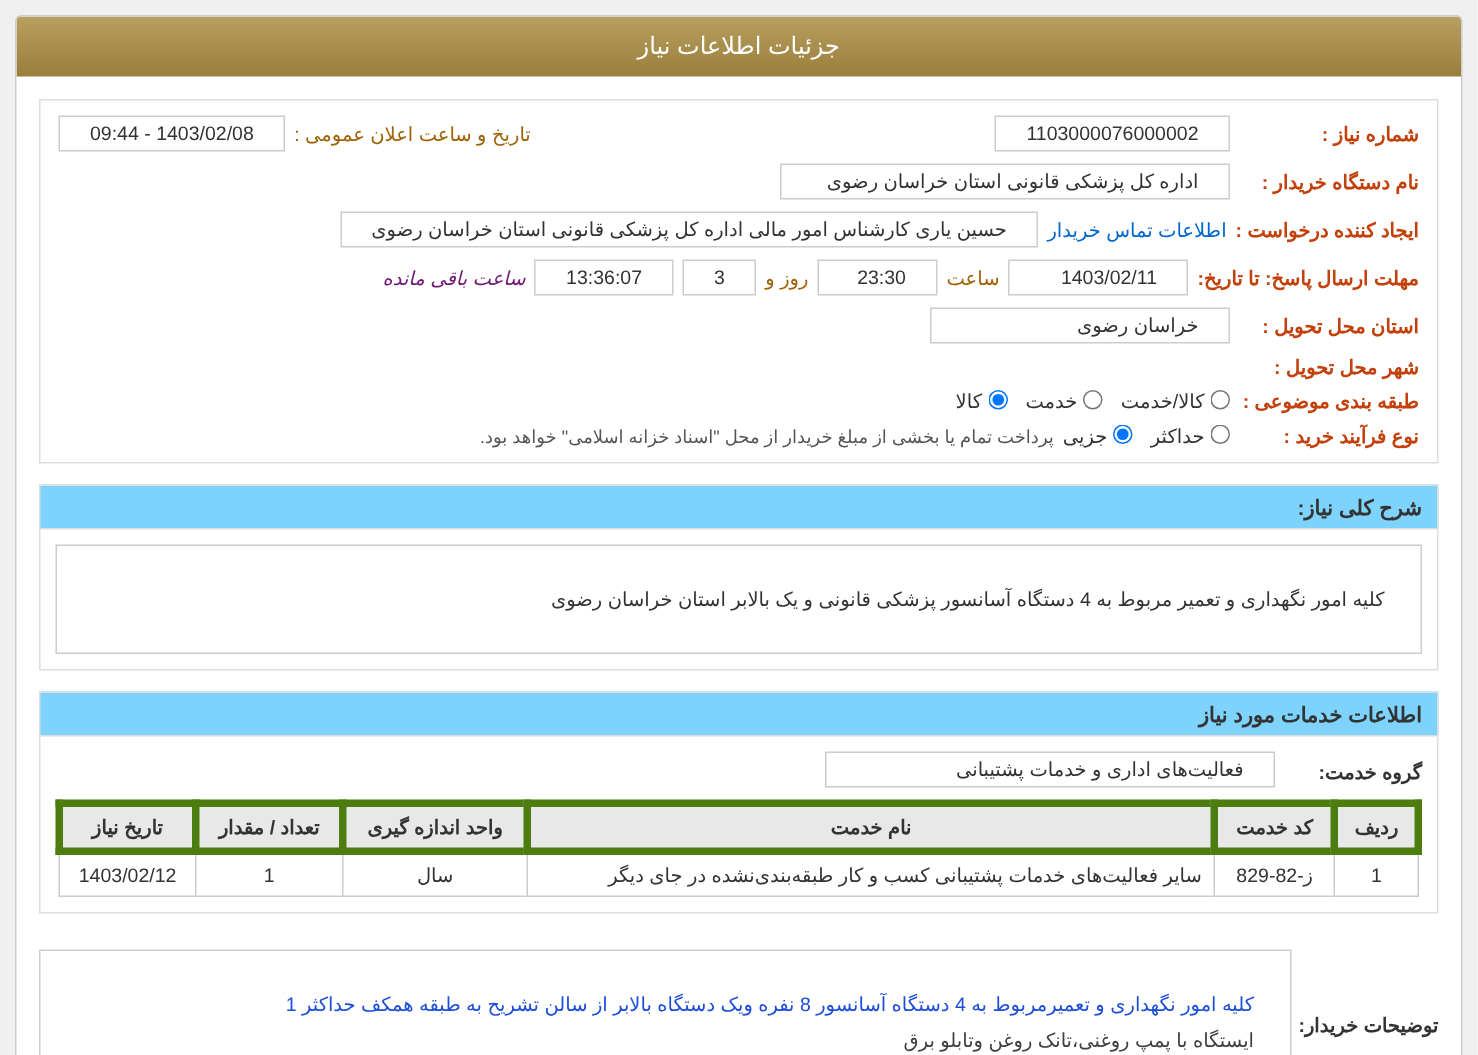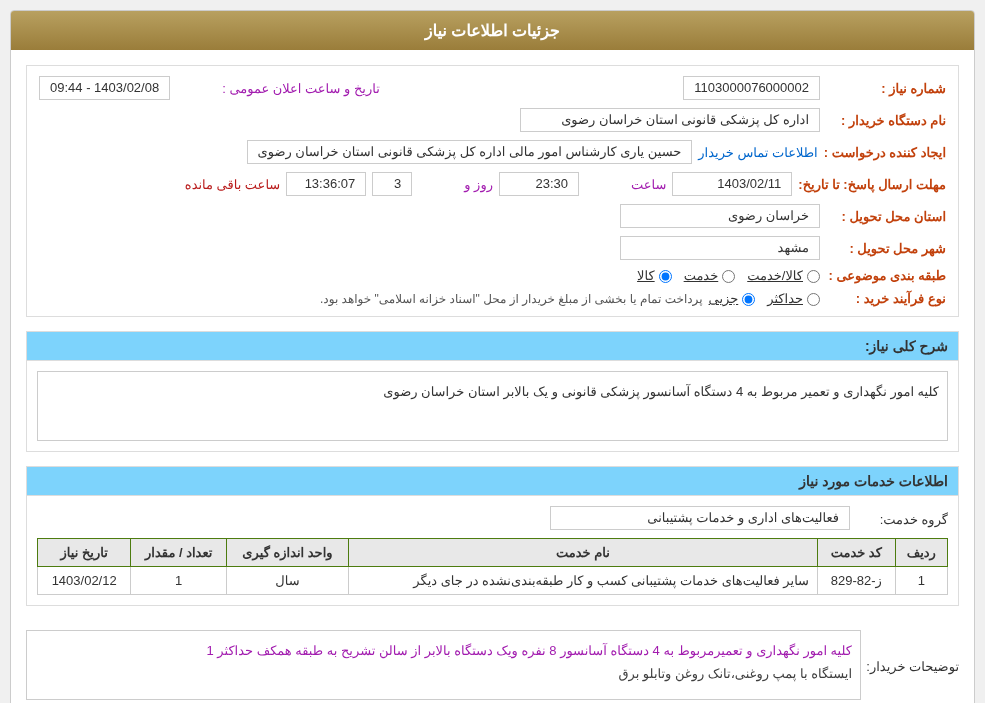--- a/index.html
+++ b/index.html
@@ -28,7 +28,7 @@
       text-align: center;
       padding: 10px 15px;
       font-size: 16px;
-      font-weight: bold;
+      font-weight: normal;
     }
     .content-area {
       padding: 15px;

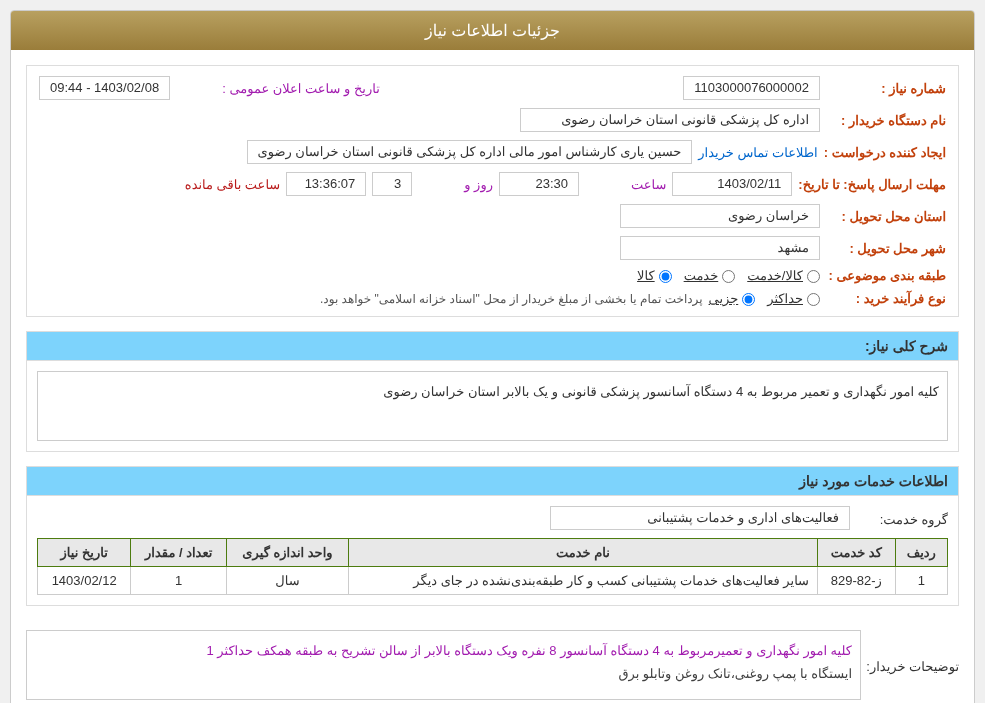--- a/index.html
+++ b/index.html
@@ -56,7 +56,7 @@
     .value-box {
       border: 1px solid #ccc;
       background: #fff;
-      padding: 3px 10px;
+      padding: 3px 20px;
       min-height: 24px;
       min-width: 80px;
       text-align: right;

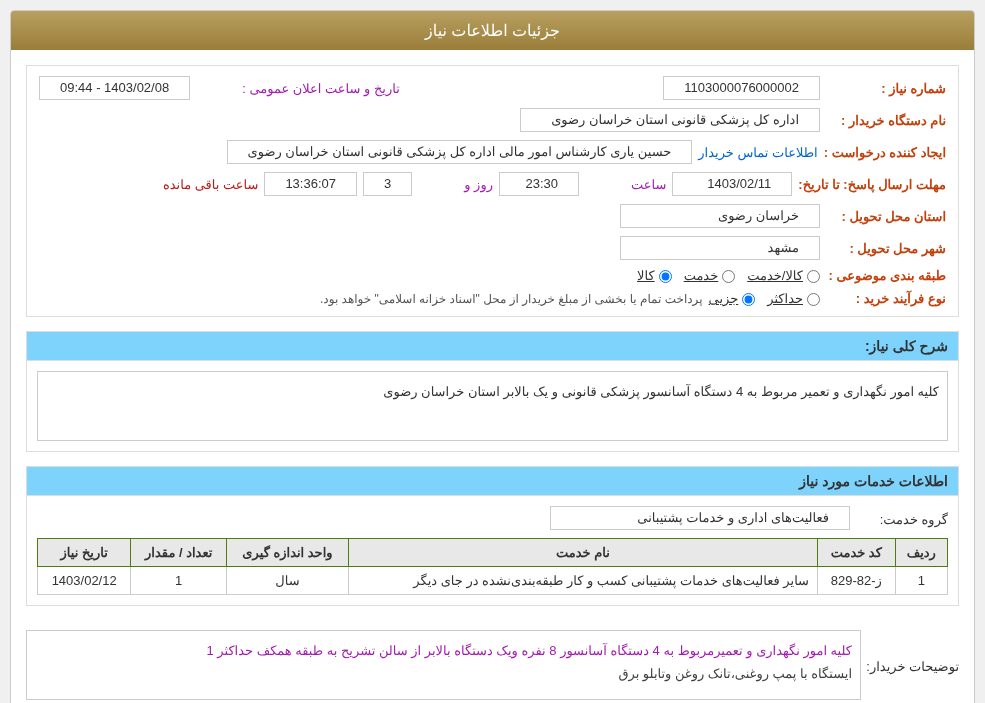--- a/index.html
+++ b/index.html
@@ -67,9 +67,8 @@
     .value-box.xsmall { min-width: 80px; }
     .link-text { color: #0066cc; cursor: pointer; }
     .muted-label {
-      color: #a21caf;
+      color: #a16207;
       white-space: nowrap;
-      margin-left: 46px;
     }
     .radio-group {
       display: flex;

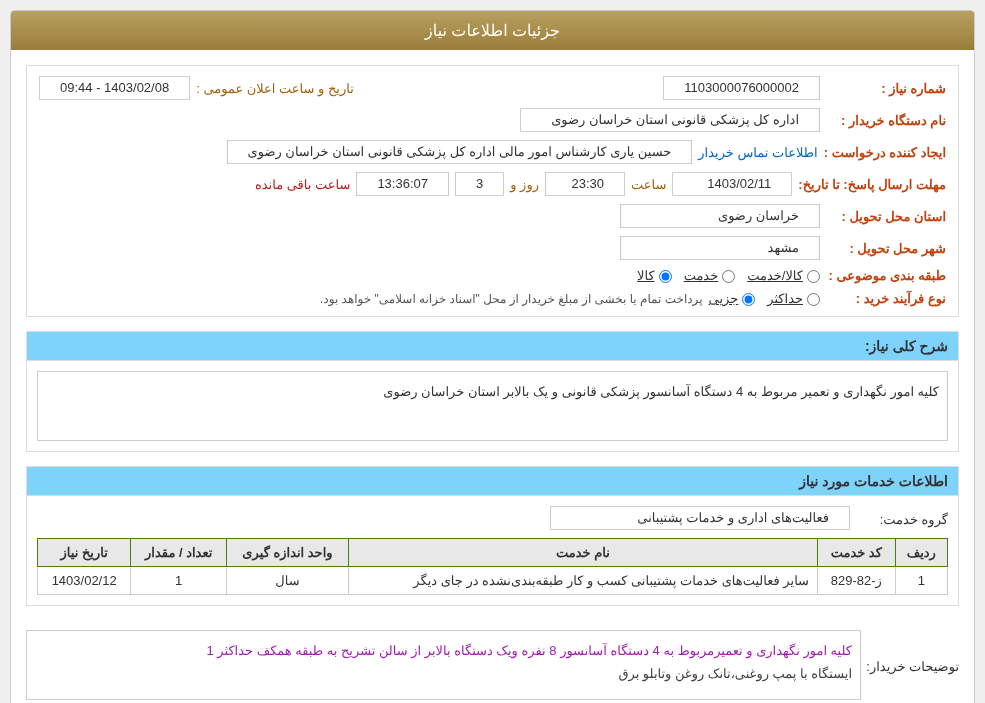--- a/index.html
+++ b/index.html
@@ -157,7 +157,8 @@
     }
     .remainder-label {
       white-space: nowrap;
-      color: #b91c1c;
+      color: #701a75;
+      font-style: italic;
     }
   </style>
 </head>

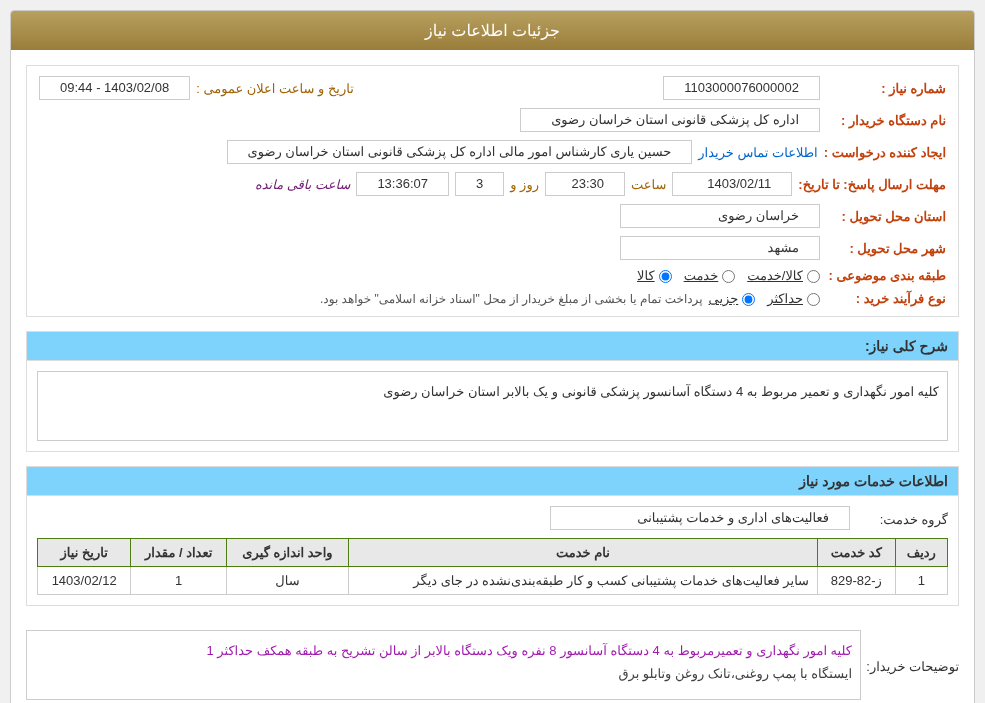--- a/index.html
+++ b/index.html
@@ -212,7 +212,6 @@
 
         <div class="row">
           <span class="label">شهر محل تحویل :</span>
-          <div class="value-box medium">مشهد</div>
         </div>
 
         <div class="row">

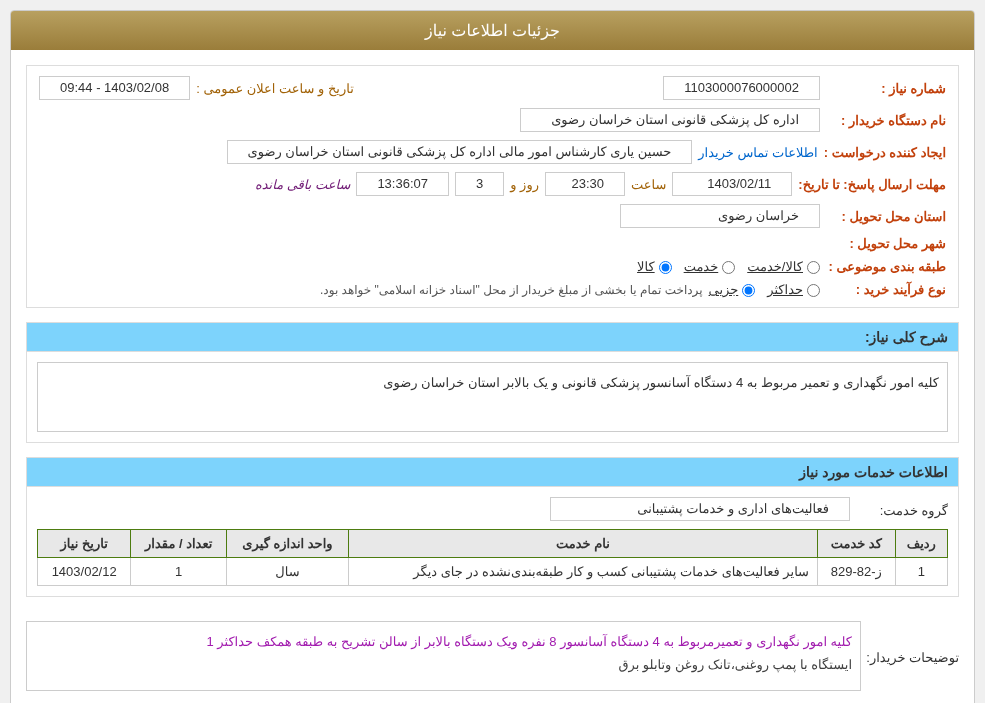--- a/index.html
+++ b/index.html
@@ -77,9 +77,8 @@
     }
     .radio-item {
       display: flex;
-      align-items: flex-end;
+      align-items: flex-start;
       gap: 4px;
-      text-decoration: underline;
     }
     .radio-item input[type=radio] { cursor: pointer; }
     .section-title {

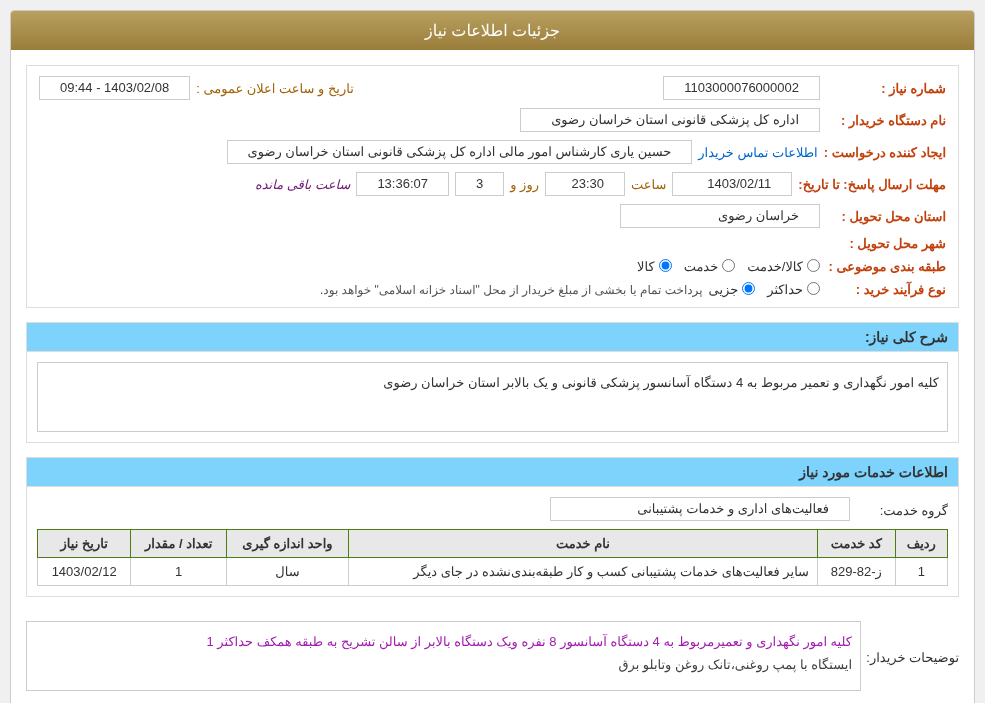--- a/index.html
+++ b/index.html
@@ -122,7 +122,7 @@
     table.data-table tr:nth-child(even) td { background: #f9f9f9; }
     .description-box {
       border: 1px solid #ccc;
-      padding: 8px;
+      padding: 24px;
       min-height: 70px;
       text-align: right;
       background: #fff;

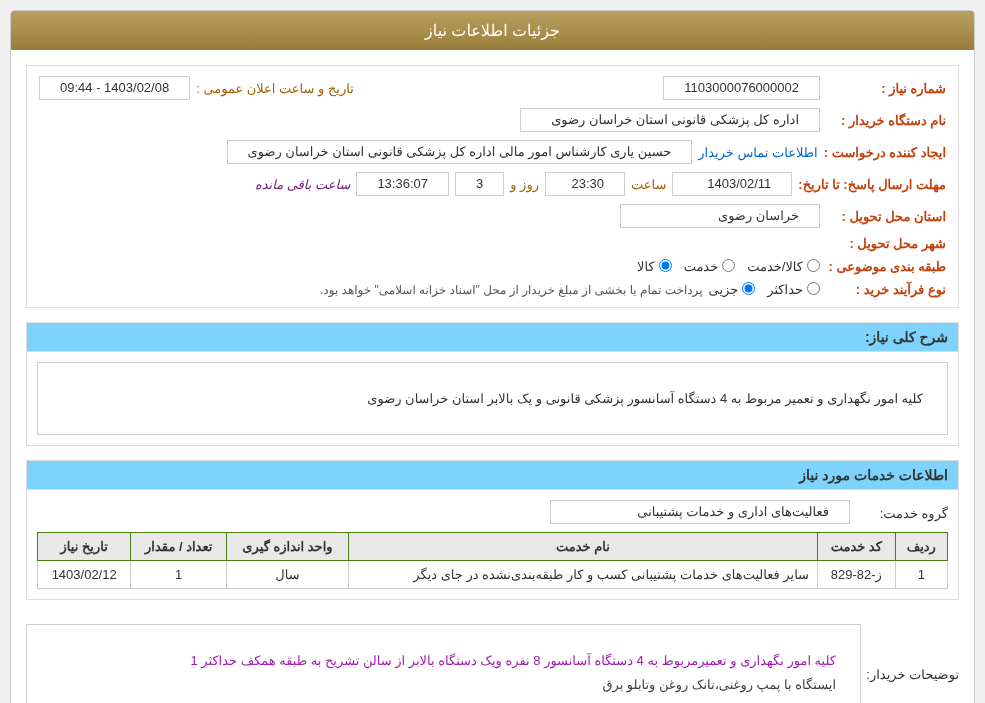--- a/index.html
+++ b/index.html
@@ -148,7 +148,7 @@
       border-radius: 2px;
     }
     .inline-label {
-      font-weight: normal;
+      font-weight: bold;
       white-space: nowrap;
       min-width: 90px;
       text-align: right;

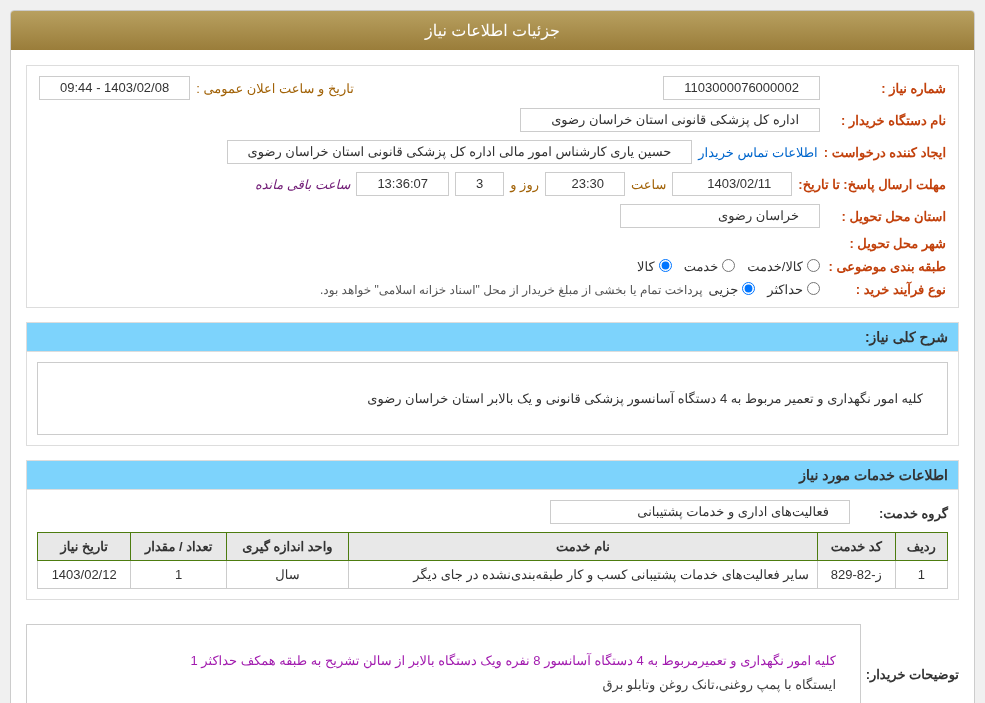--- a/index.html
+++ b/index.html
@@ -109,7 +109,7 @@
     }
     table.data-table th {
       background: #e8e8e8;
-      border: 1px solid #4d7c0f;
+      border: 5px solid #4d7c0f;
       padding: 6px 8px;
       text-align: center;
       font-weight: bold;

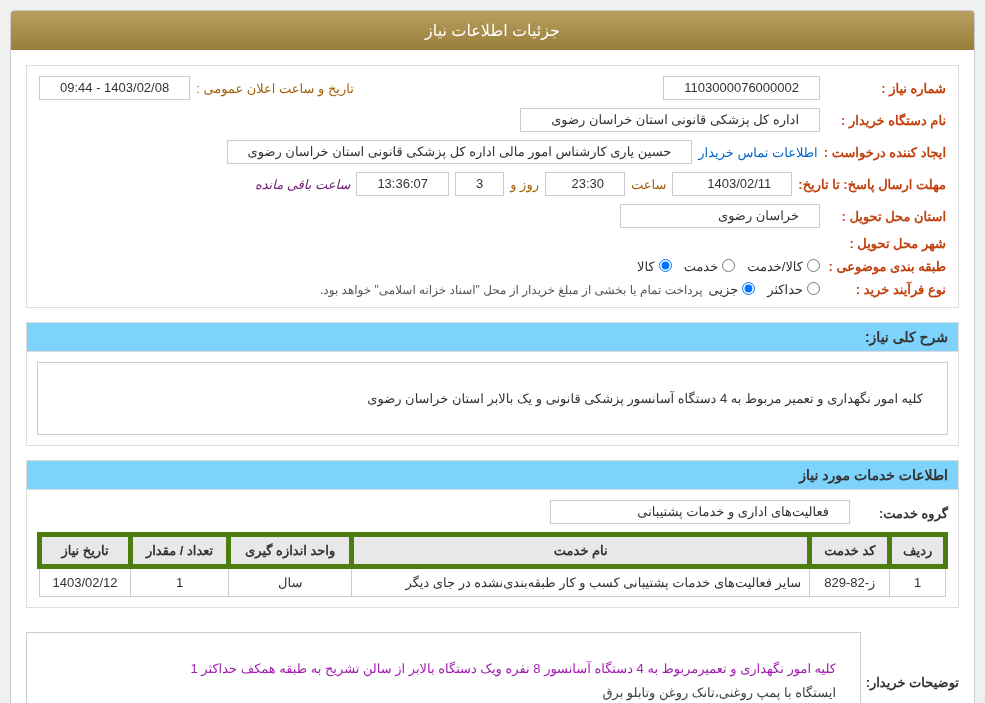--- a/index.html
+++ b/index.html
@@ -293,7 +293,7 @@
       <div class="two-col-row" style="align-items:center;">
         <span class="inline-label">توضیحات خریدار:</span>
         <div class="description-box" style="position:relative;">
-          <div style="color:#a21caf;">کلیه امور نگهداری و تعمیرمربوط به 4 دستگاه آسانسور 8 نفره  ویک دستگاه بالابر از سالن تشریح به طبقه همکف حداکثر 1</div>
+          <div style="color:#1d4ed8;">کلیه امور نگهداری و تعمیرمربوط به 4 دستگاه آسانسور 8 نفره  ویک دستگاه بالابر از سالن تشریح به طبقه همکف حداکثر 1</div>
           <div style="color:#404040;">ایستگاه با پمپ روغنی،تانک روغن وتابلو برق</div>
         </div>
       </div>

